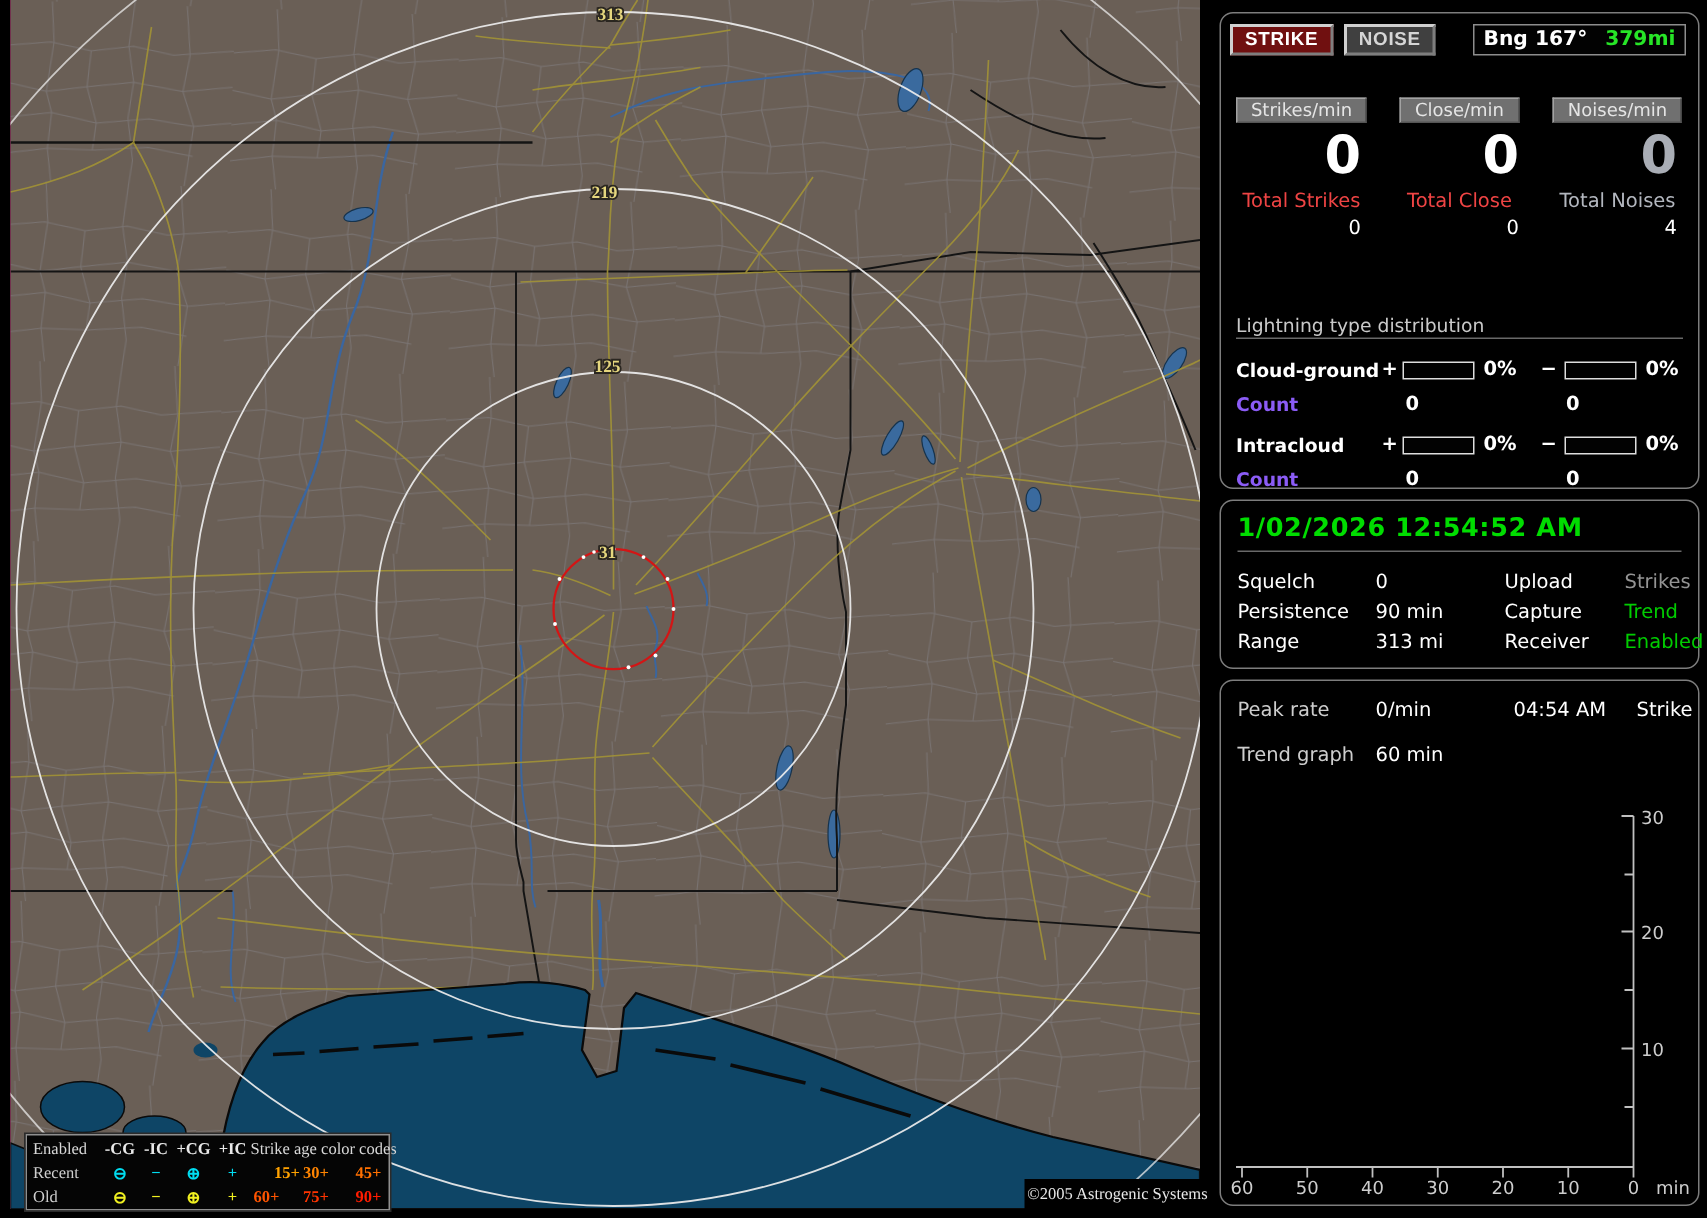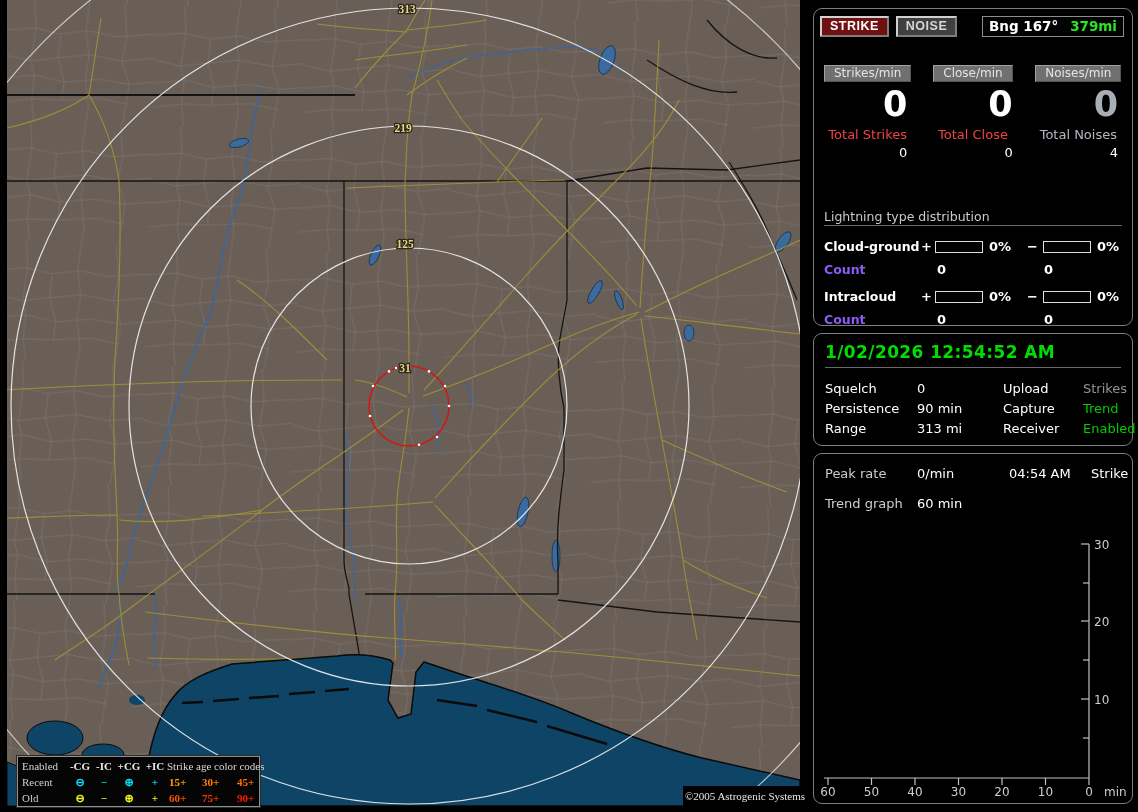--- a/index.html
+++ b/index.html
@@ -226,7 +226,7 @@
         <span class="sym" style="color: rgb(0, 220, 240);">−</span>
         <span class="sym" style="color: rgb(0, 220, 240);">⊕</span>
         <span class="sym" style="color: rgb(0, 220, 240);">+</span>
-        <span class="agecell" style="color: rgb(255, 162, 0);">15+</span>
+        <span class="agecell" style="color: rgb(255, 162, 0); text-align: right;">15+</span>
         <span class="agecell" style="color: rgb(255, 132, 0);">30+</span>
         <span class="agecell" style="color: rgb(255, 112, 0);">45+</span>
       </div>

